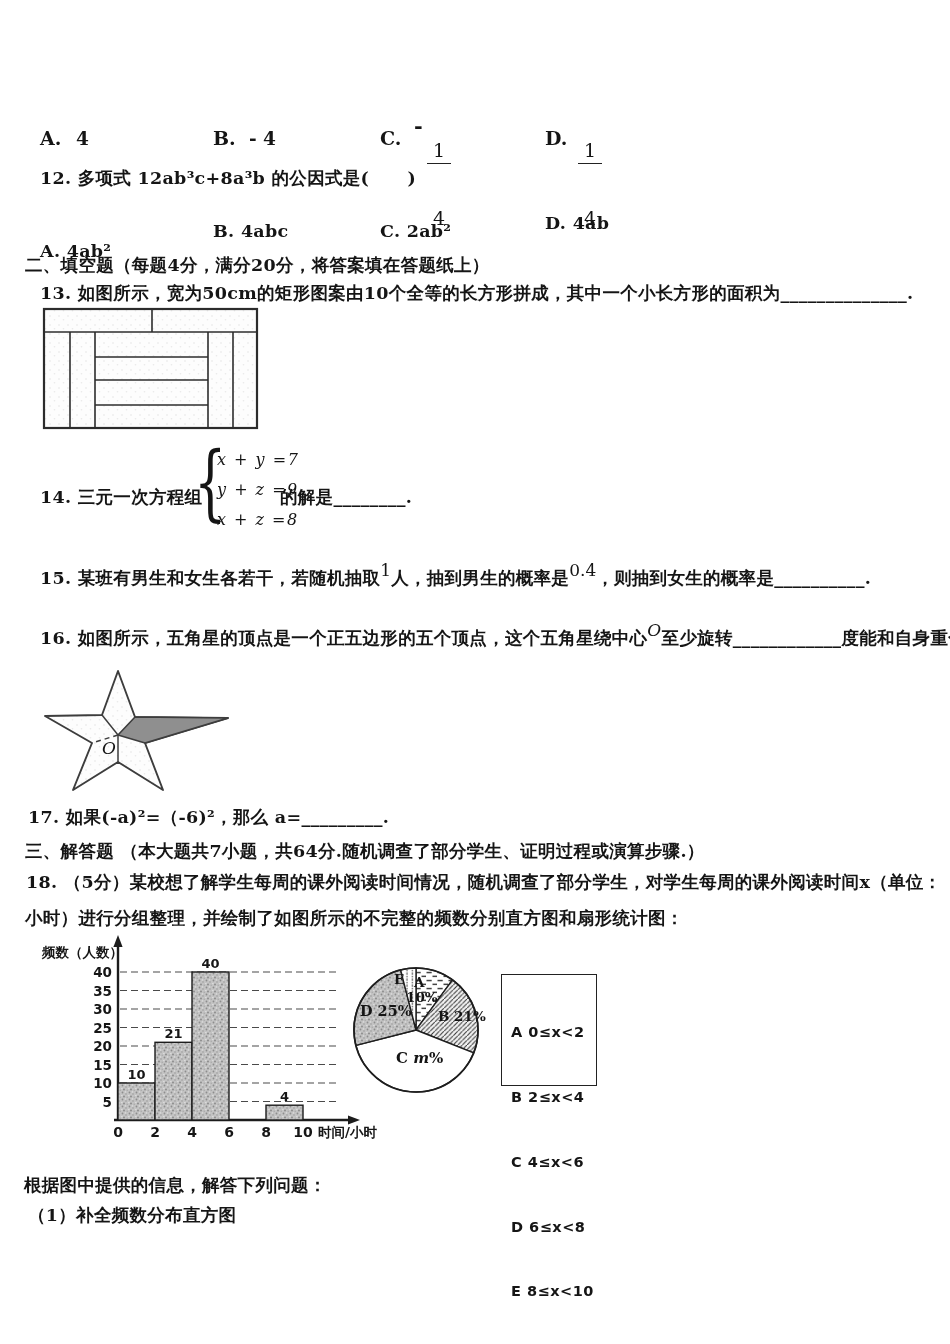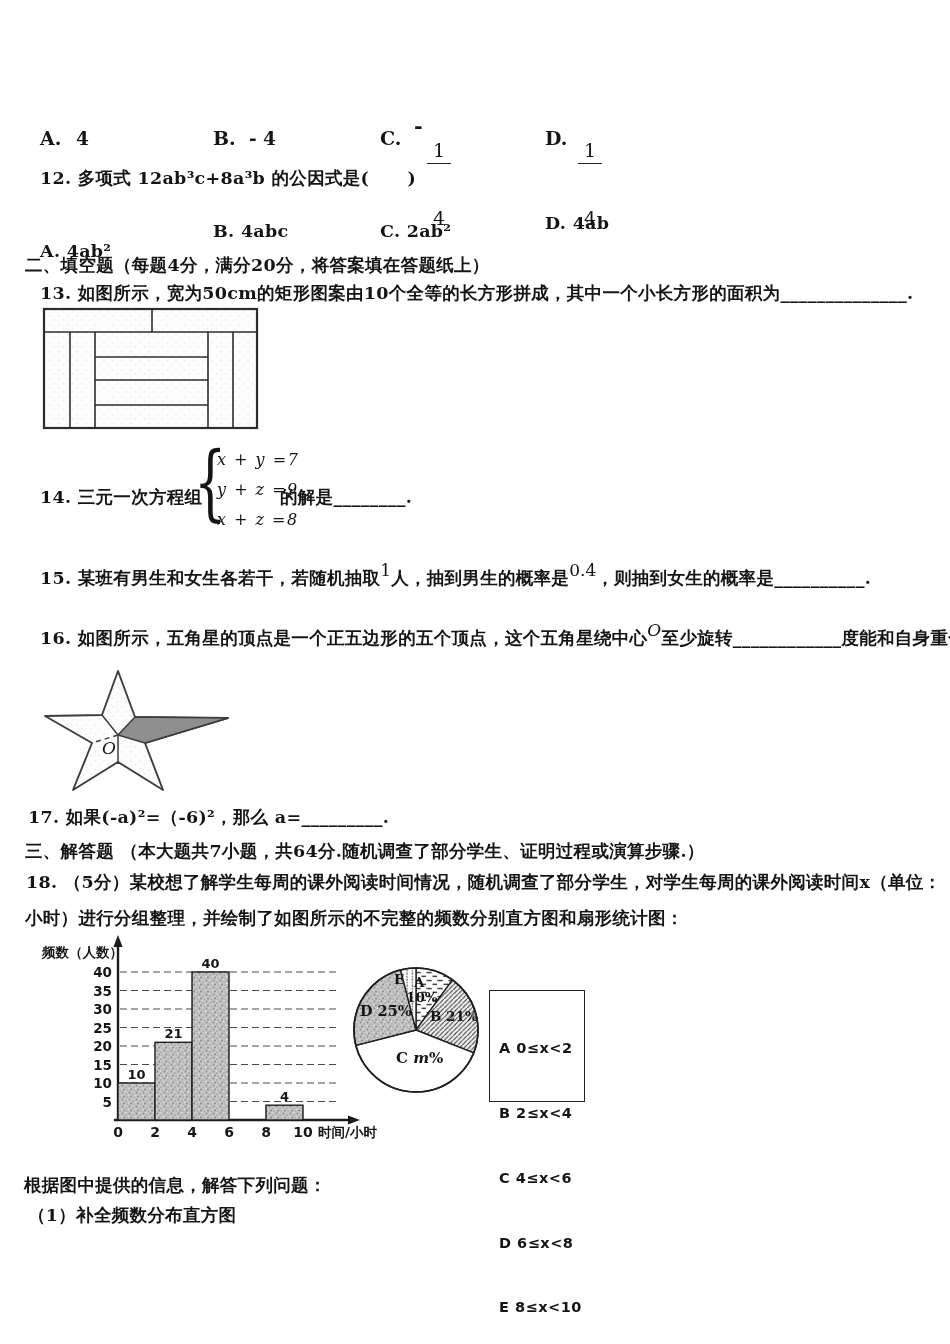--- a/index.html
+++ b/index.html
@@ -184,7 +184,7 @@
 <div class="abs pielabel" style="left:394px;top:972px;">E</div>
 <div class="abs pielabel" style="left:414px;top:975px;">A</div>
 <div class="abs pielabel" style="left:406px;top:990px;">10%</div>
-<div class="abs pielabel" style="left:430px;top:1009px;">B 21%</div>
+<div class="abs pielabel" style="left:430px;top:1009px;padding-left:8px;">B 21%</div>
 <div class="abs pielabel" style="left:360px;top:1003px;font-size:14.5px;">D 25%</div>
 <div class="abs pielabel" style="left:396px;top:1050px;font-size:15px;"><span>C </span><span style="font-style:italic;">m</span><span>%</span></div>
 

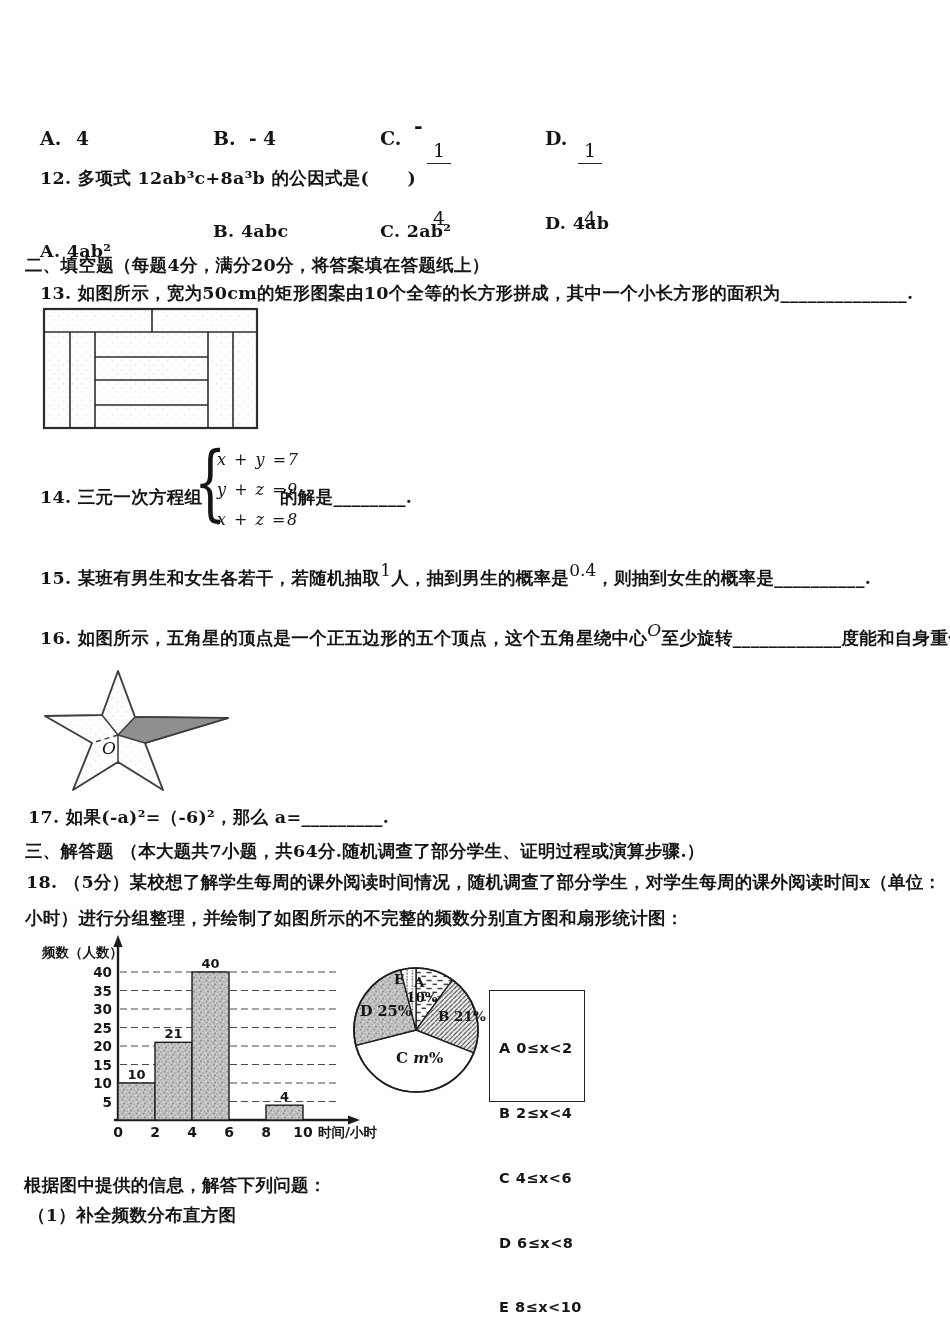--- a/index.html
+++ b/index.html
@@ -188,7 +188,7 @@
 <div class="abs pielabel" style="left:360px;top:1003px;font-size:14.5px;">D 25%</div>
 <div class="abs pielabel" style="left:396px;top:1050px;font-size:15px;"><span>C </span><span style="font-style:italic;">m</span><span>%</span></div>
 
-<div class="abs legend" style="left:489px;top:974px;width:96px;height:112px;margin-top:16px;">
+<div class="abs legend" style="left:501px;top:974px;width:96px;height:112px;">
   <div>A 0≤x&lt;2</div>
   <div>B 2≤x&lt;4</div>
   <div>C 4≤x&lt;6</div>

